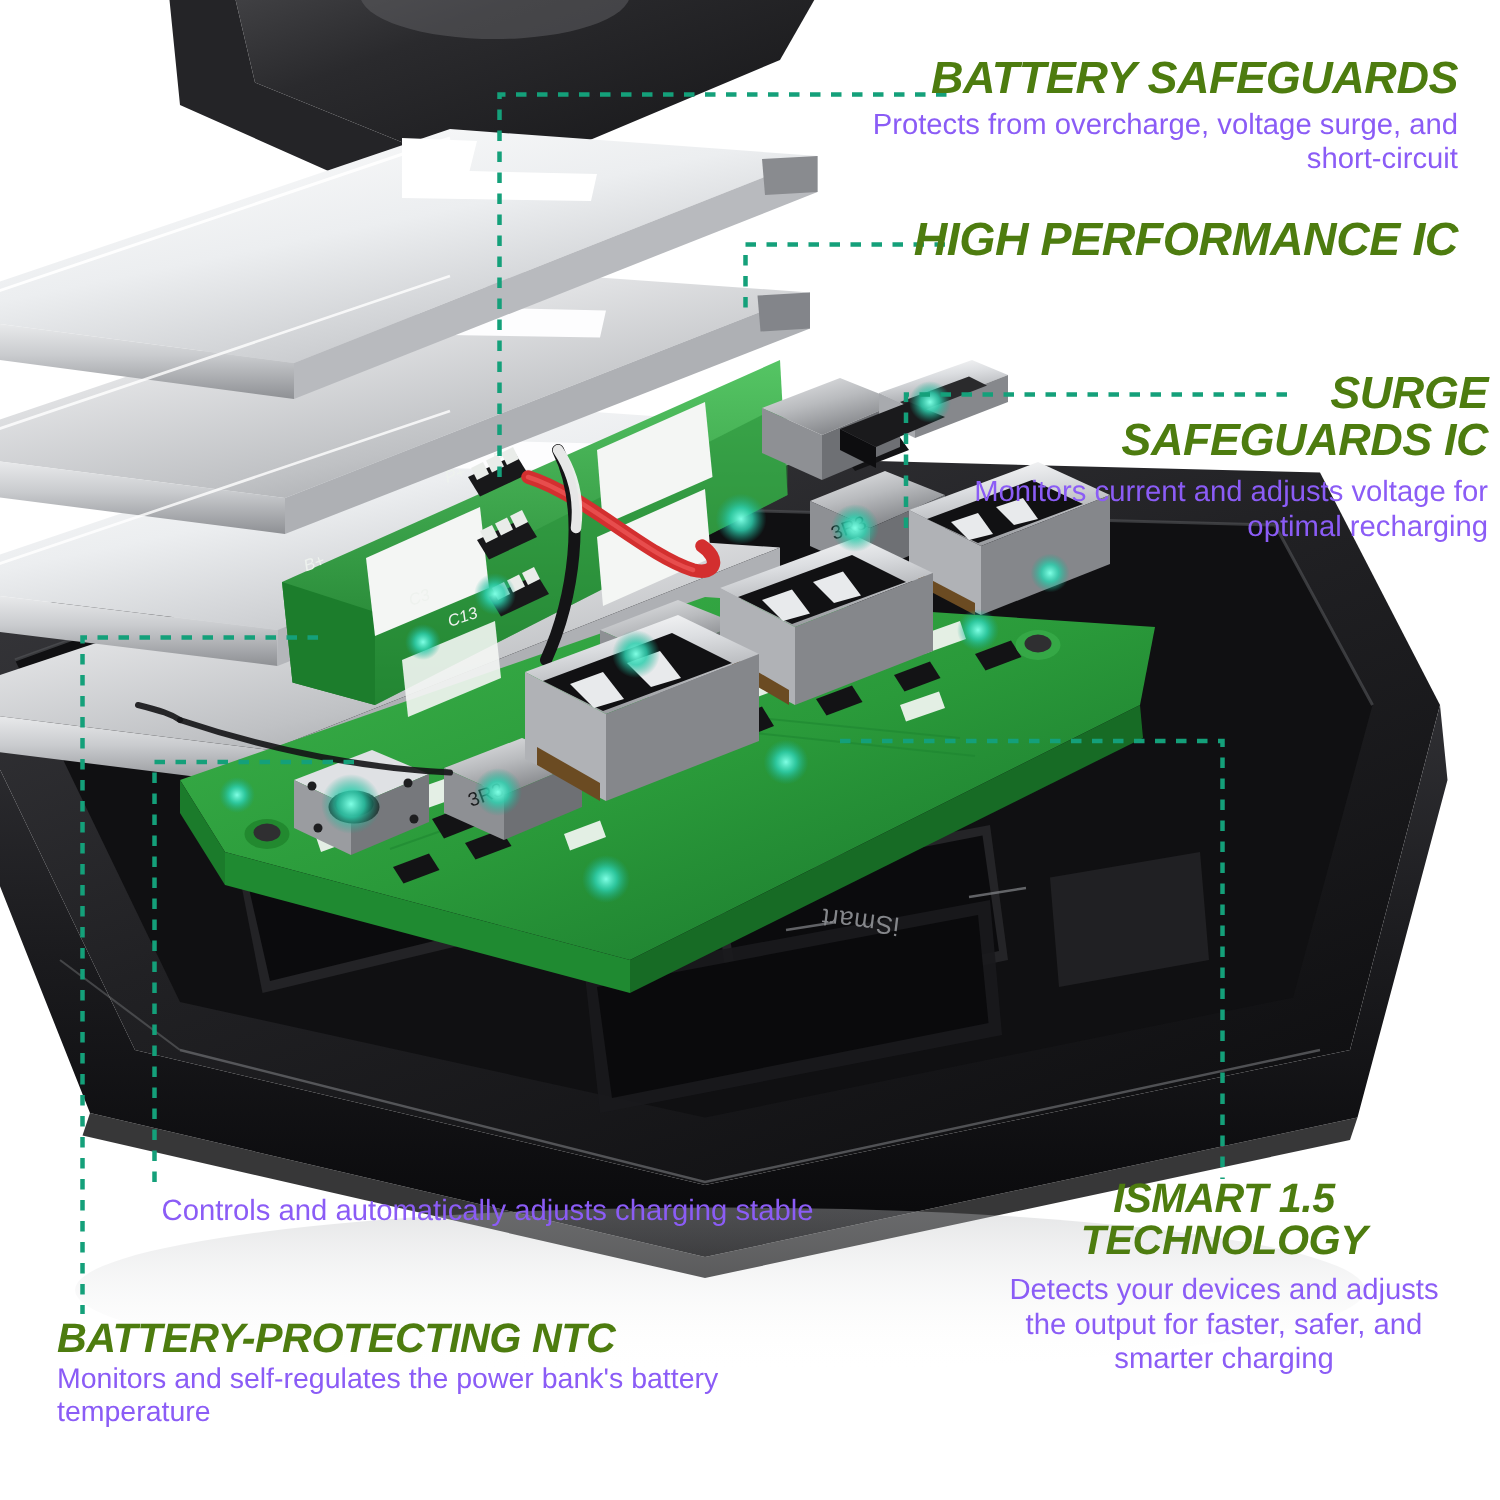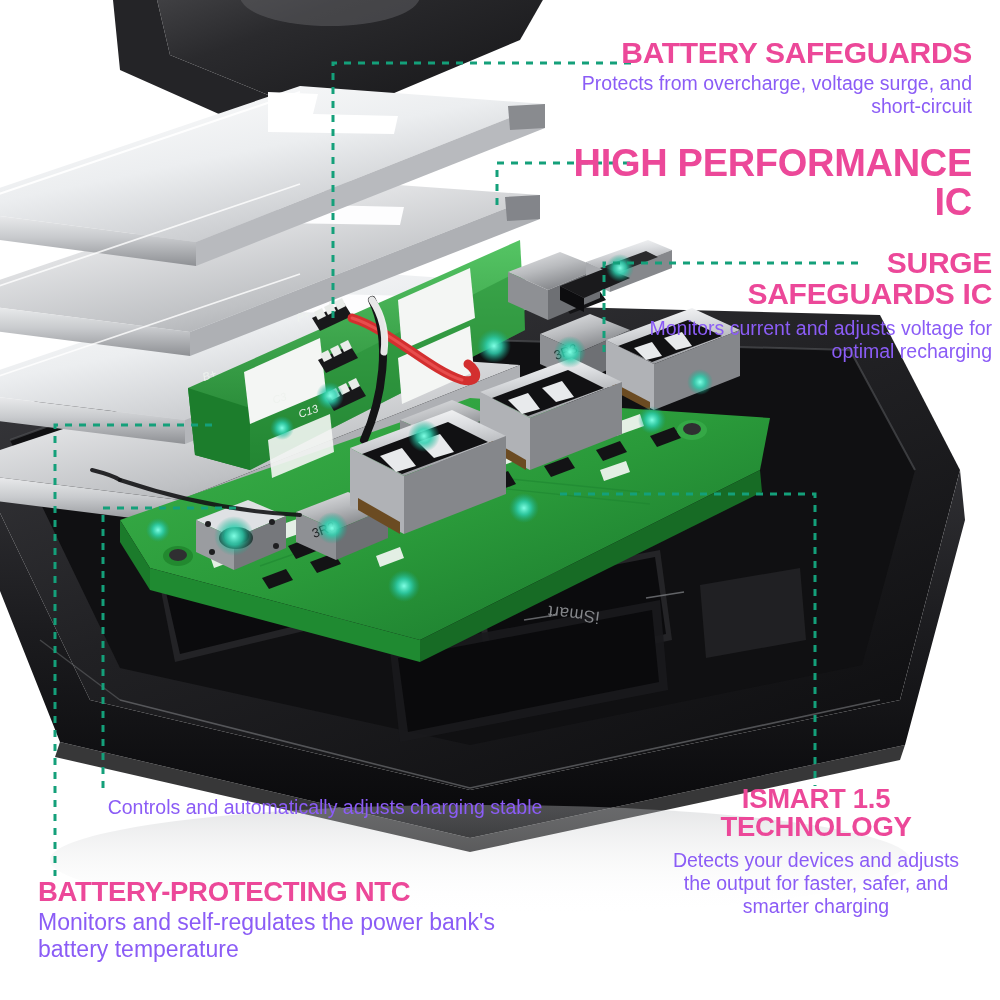--- a/index.html
+++ b/index.html
@@ -13,8 +13,8 @@
   
   .callout{position:absolute;}
   .c-title{
-    color:#ec4899;font-weight:bold;letter-spacing:-0.3px;
-    line-height:1.02;margin:0;
+    color:#4d7c0f;font-weight:bold;letter-spacing:-0.3px;
+    line-height:1.02;margin:0;font-style:italic;
   }
   .c-body{
     color:#8b5cf6;font-weight:normal;line-height:1.18;margin:3px 0 0 0;

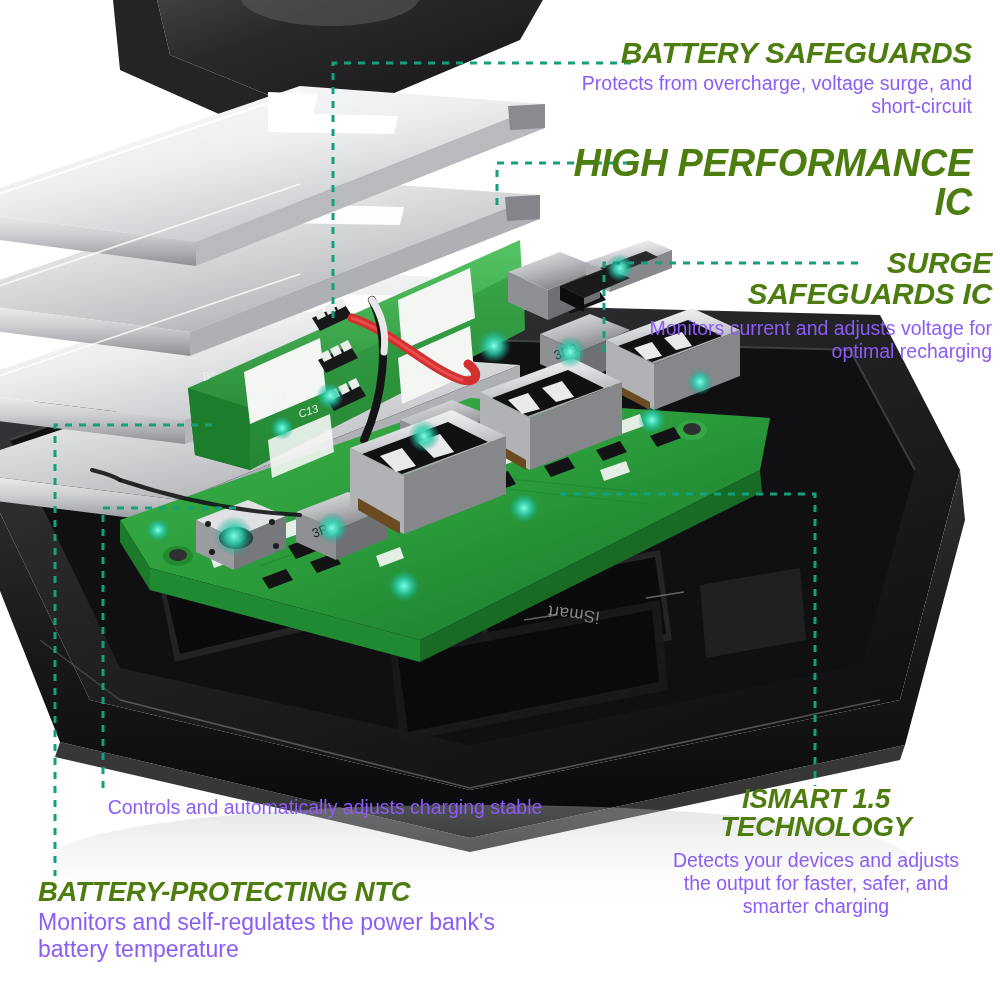--- a/index.html
+++ b/index.html
@@ -28,7 +28,7 @@
   #co-safeguards .c-body{font-size:19.5px;}
 
   #co-hpic{left:560px;top:144px;width:412px;}
-  #co-hpic .c-title{font-size:38px;}
+  #co-hpic .c-title{font-size:31px;}
   #co-hpic .c-body{font-size:19.5px;}
 
   #co-surge{left:640px;top:248px;width:352px;}

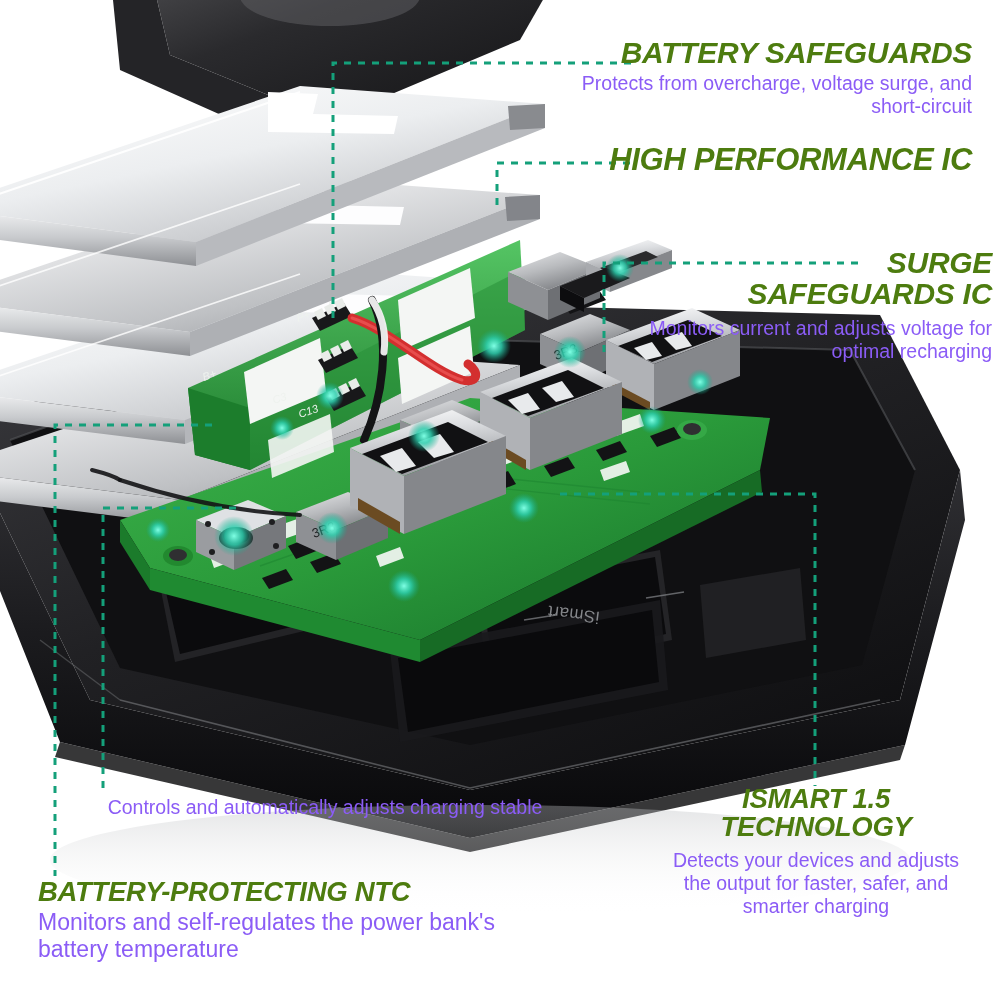--- a/index.html
+++ b/index.html
@@ -41,7 +41,7 @@
 
   #co-ntc{left:38px;top:878px;width:470px;}
   #co-ntc .c-title{font-size:27.5px;}
-  #co-ntc .c-body{font-size:23px;}
+  #co-ntc .c-body{font-size:19px;}
 
   #co-ismart{left:660px;top:785px;width:312px;}
   #co-ismart .c-title{font-size:27.5px;}

